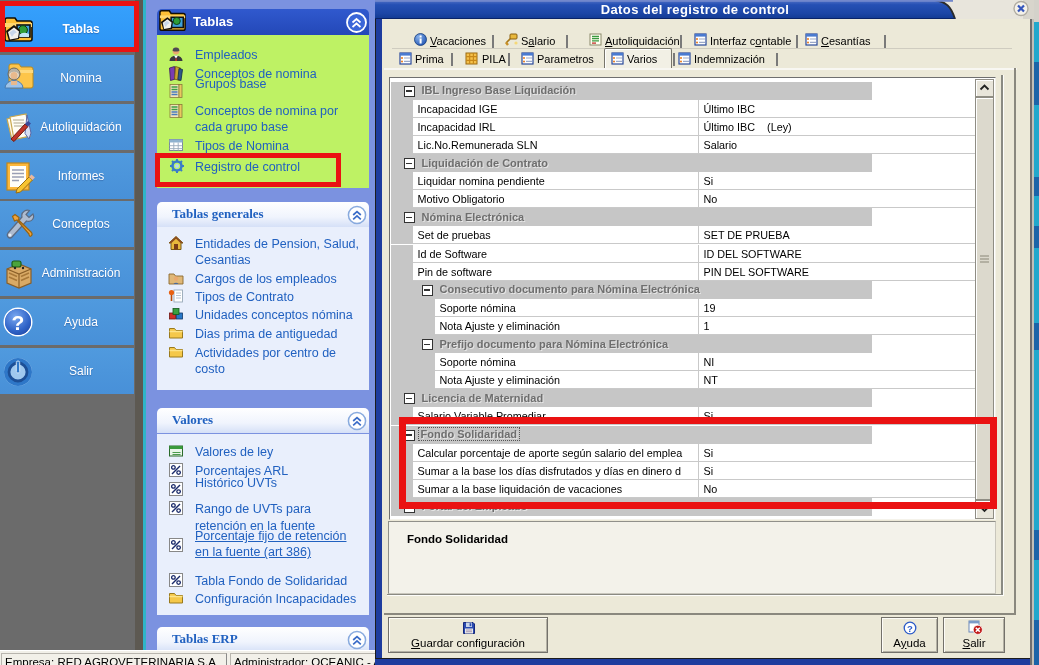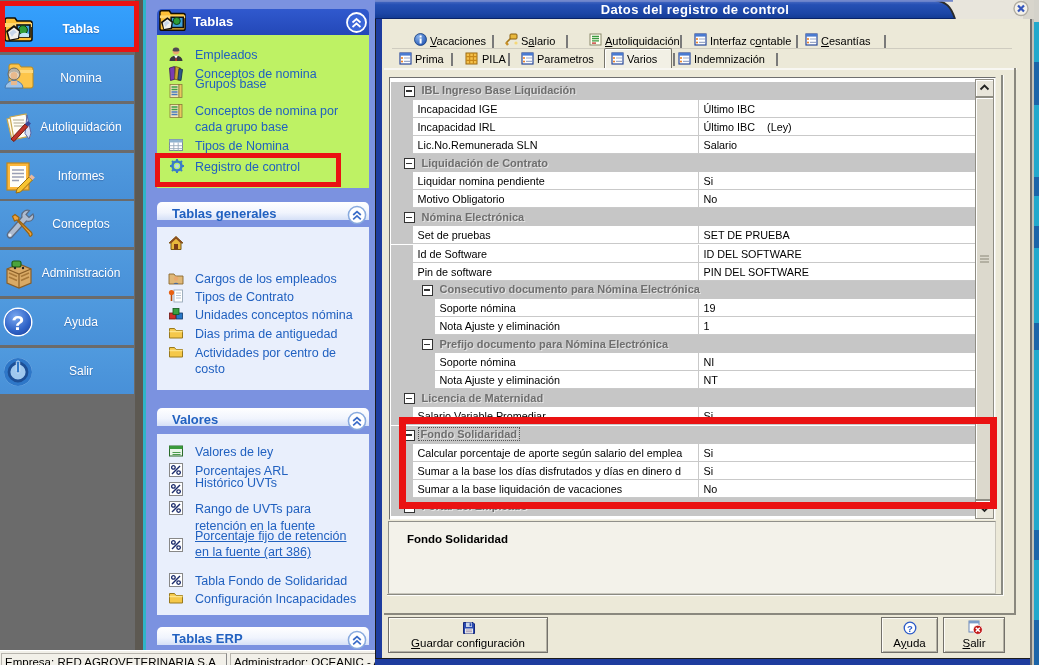--- a/index.html
+++ b/index.html
@@ -316,7 +316,7 @@
  .tabtxt2{position:absolute;top:52.5px;font-size:11px;color:#000;white-space:nowrap;}
  .tsep{position:absolute;width:1.5px;height:13px;background:#7a7a7a;}
  .licon{position:absolute;width:13px;height:13px;}
- .gr{position:absolute;left:0;width:584px;height:18.1px;}
+ .gr{position:absolute;left:0;width:481px;height:18.1px;}
  .gcat{background:#c6c6c6;}
  .gcat .ct{position:absolute;left:31px;top:2.5px;font-size:11px;font-weight:bold;color:#6e6e6e;text-shadow:1px 1px 0 #e6e6e6;white-space:nowrap;}
  .gm{position:absolute;left:0;top:0;width:22px;height:100%;background:#c6c6c6;}

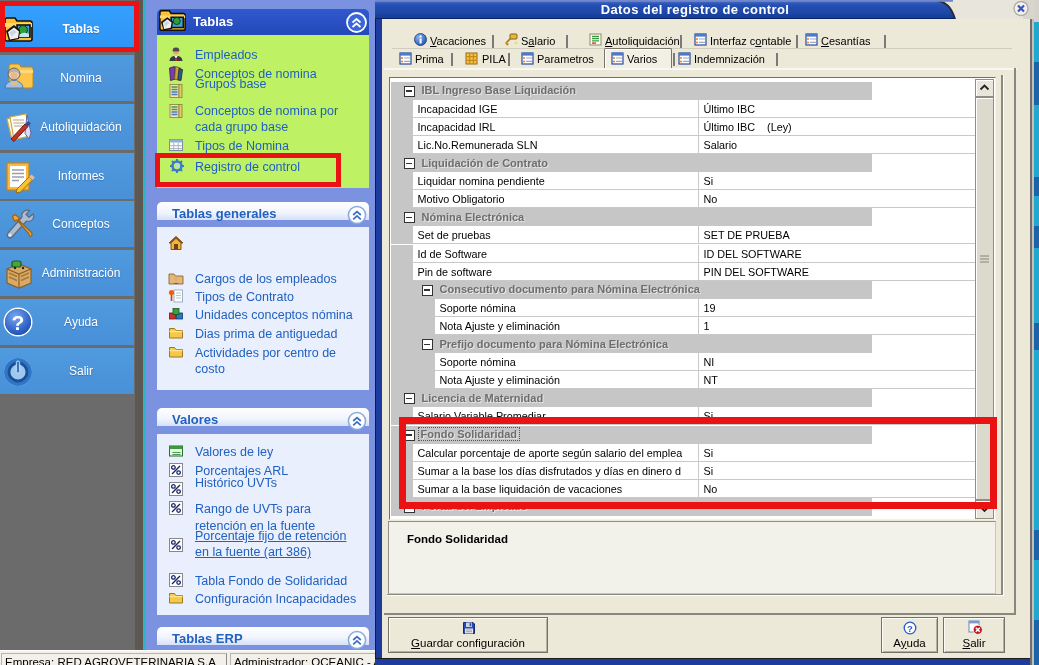--- a/index.html
+++ b/index.html
@@ -122,8 +122,8 @@
  .panel{position:absolute;left:157px;width:212px;}
  .phead1{position:absolute;left:0;right:0;top:0;height:26px;border-radius:5px 5px 0 0;
    background:linear-gradient(180deg,#3059ce,#2348b8);}
- .phead2{position:absolute;left:0;right:0;top:0;height:18px;border-radius:5px 5px 0 0;
-   background:linear-gradient(180deg,#ffffff,#f0f4fd 60%,#d5e0f7);}
+ .phead2{position:absolute;left:0;right:0;top:0;height:25px;border-radius:5px 5px 0 0;
+   background:linear-gradient(180deg,#ffffff,#f0f4fd 60%,#d5e0f7);font-family:Liberation Serif, serif;}
  .phead2 .pt{position:absolute;left:15px;top:4px;font-size:13px;font-weight:bold;color:#2161c0;}
  .pbody{position:absolute;left:0;right:0;background:#bef264;}
  .pitem{position:absolute;left:38px;font-size:12.5px;line-height:16.2px;color:#2161c0;white-space:nowrap;}

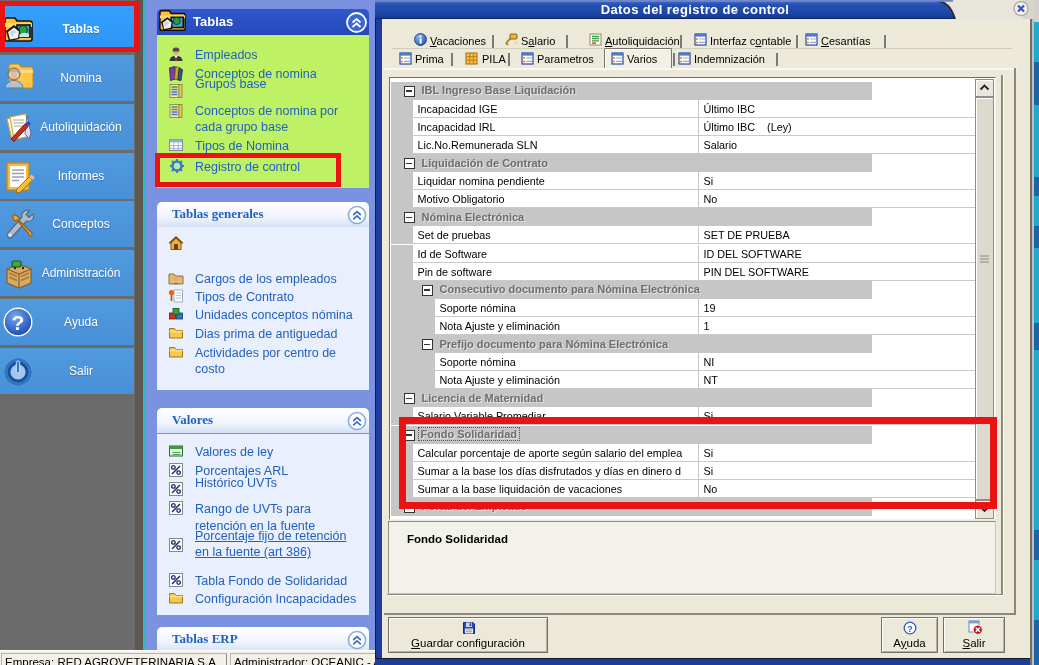--- a/index.html
+++ b/index.html
@@ -209,6 +209,7 @@
         <path d="M8 1.5 L1 8 h2.5 L8 3.8 12.5 8 H15 Z" fill="#8a4a20"></path>
         <rect x="6" y="9" width="4" height="5.5" fill="#7a3c18"></rect>
       </svg>
+    <div class="pitem" style="top:9px;">Entidades de Pension, Salud,<br>Cesantias</div>
     <svg class="pico" style="top:42.6px" viewBox="0 0 16 16">
         <path d="M1 4 h5 l1.5 2 H15 v8 H1 Z" fill="#e0b878" stroke="#8a6a30" stroke-width=".9"></path>
         <circle cx="8" cy="8.6" r="2.2" fill="#eaa96e"></circle>

